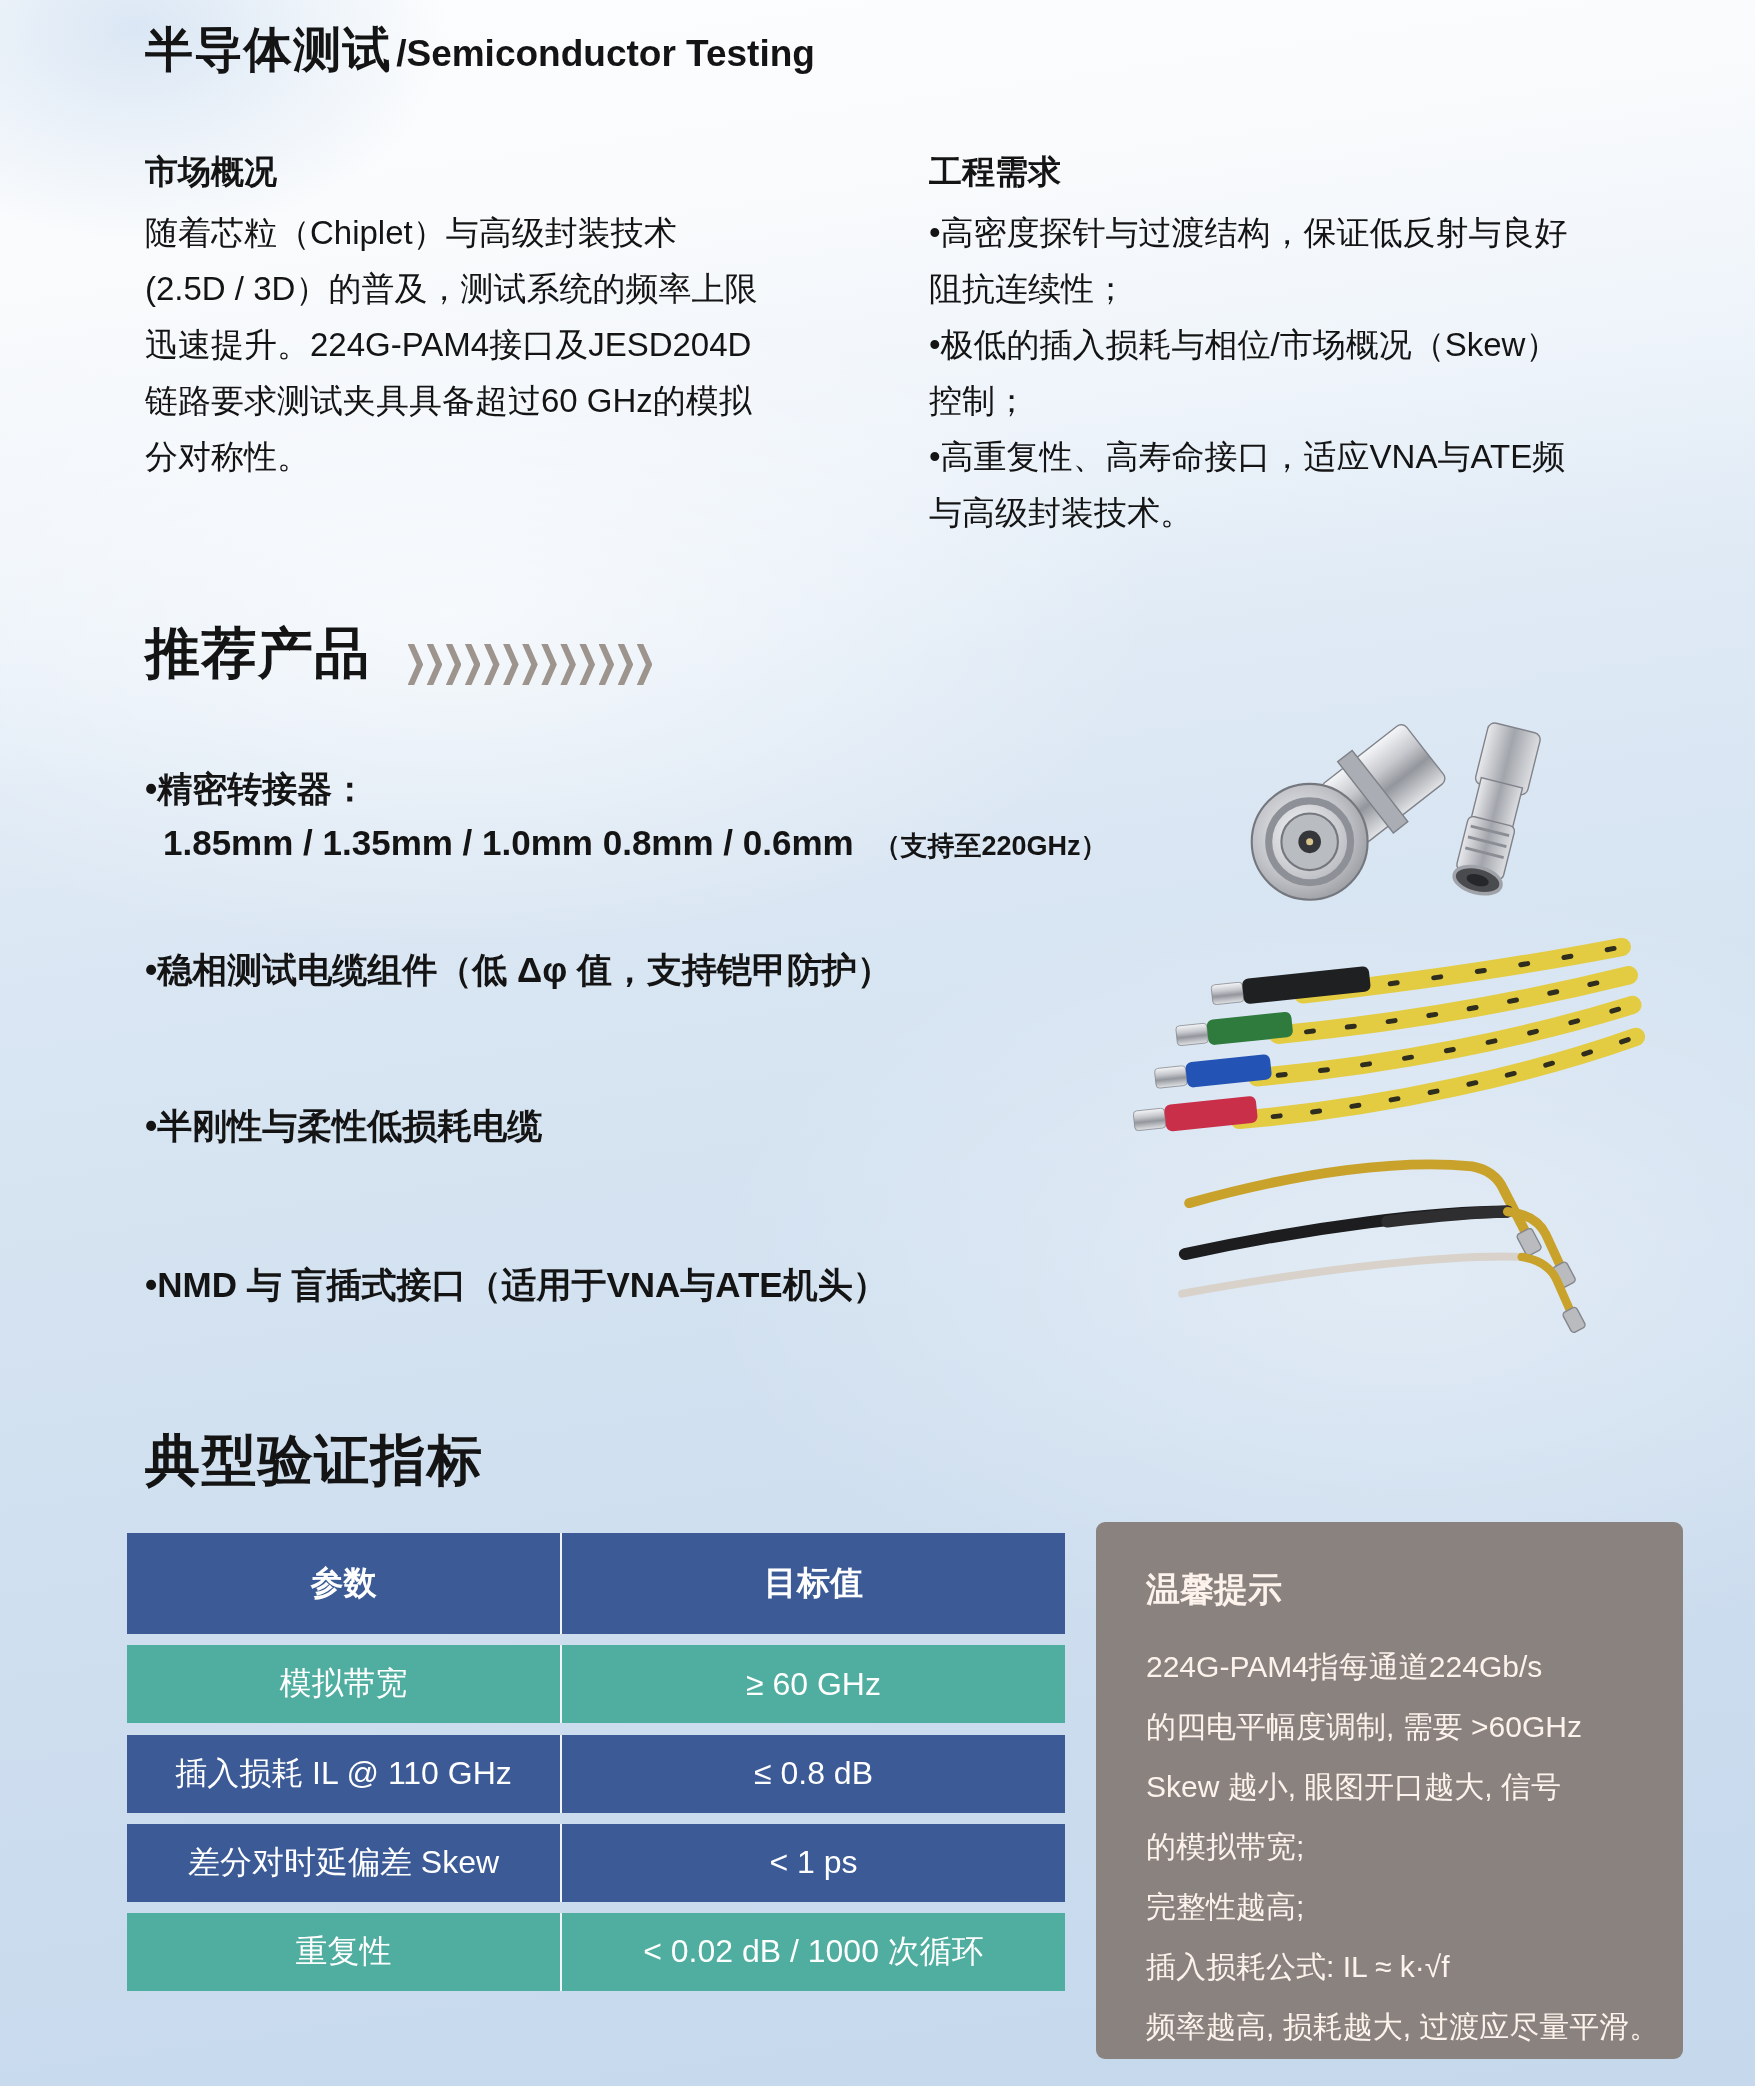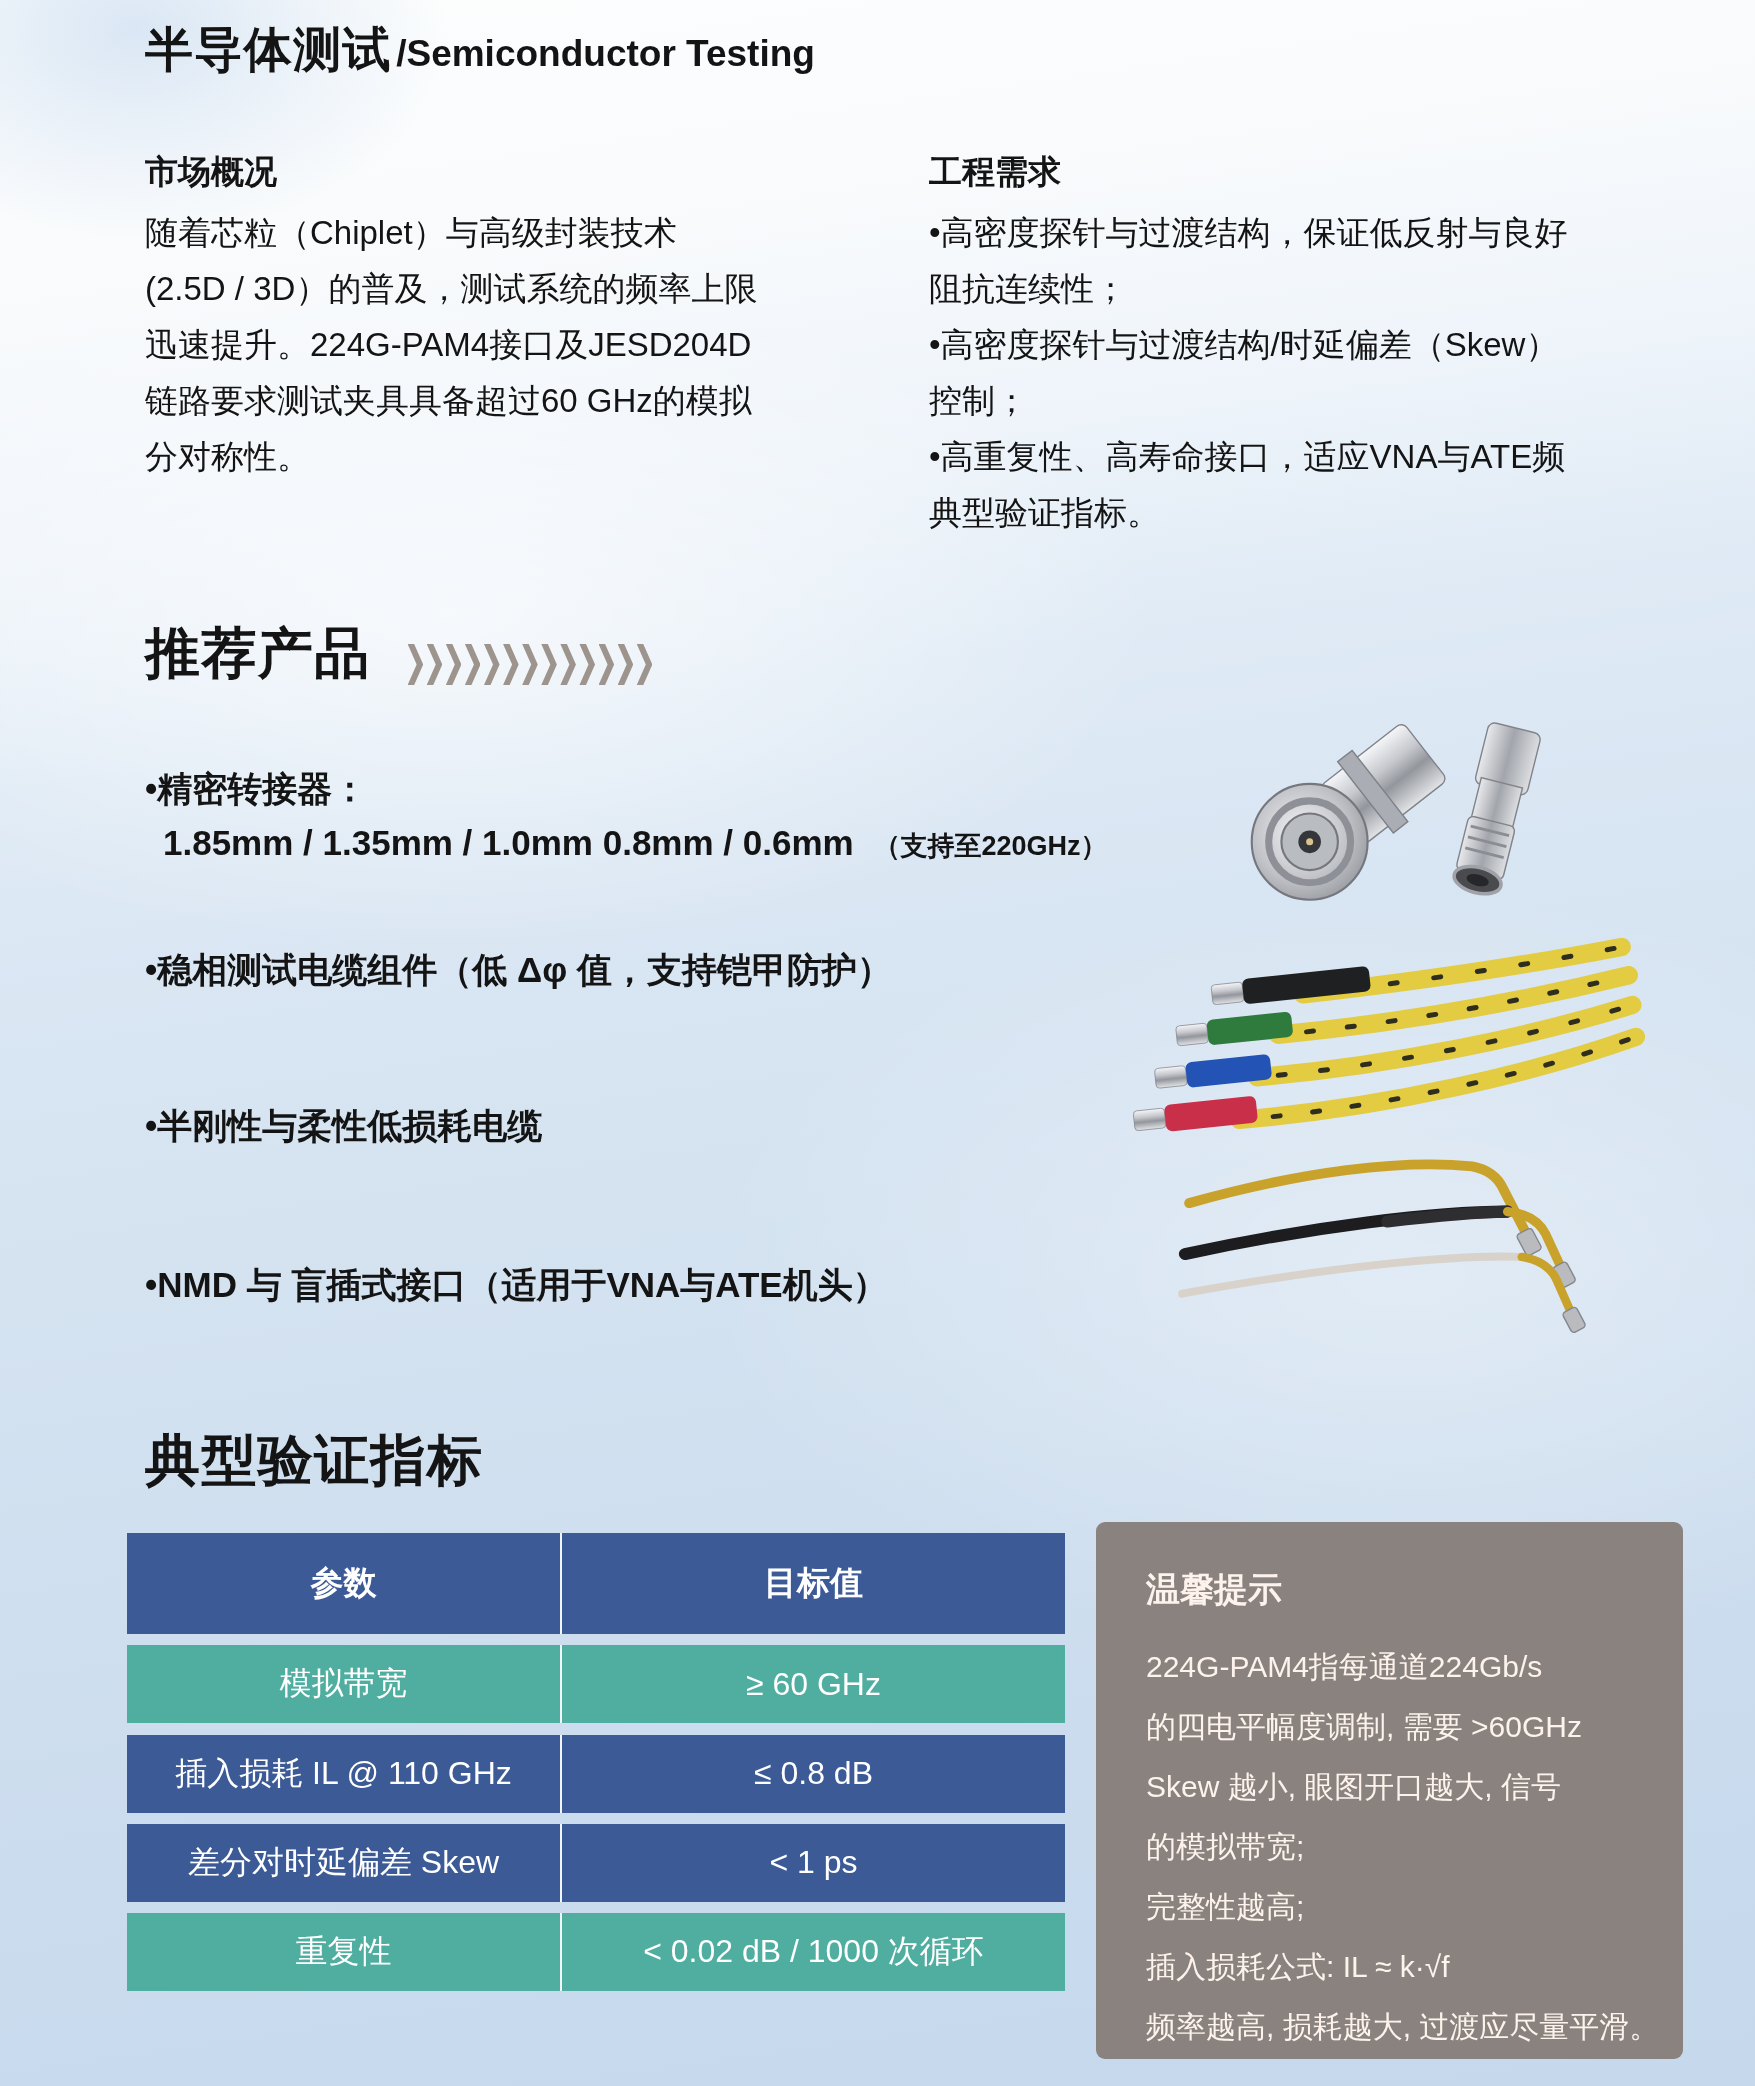--- a/index.html
+++ b/index.html
@@ -89,7 +89,7 @@
     <div class="col-body">
       <div>•高密度探针与过渡结构，保证低反射与良好</div>
       <div>阻抗连续性；</div>
-      <div>•高密度探针与过渡结构/时延偏差（Skew）</div>
+      <div>•极低的插入损耗与相位/市场概况（Skew）</div>
       <div>控制；</div>
       <div>•高重复性、高寿命接口，适应VNA与ATE频</div>
       <div>典型验证指标。</div>

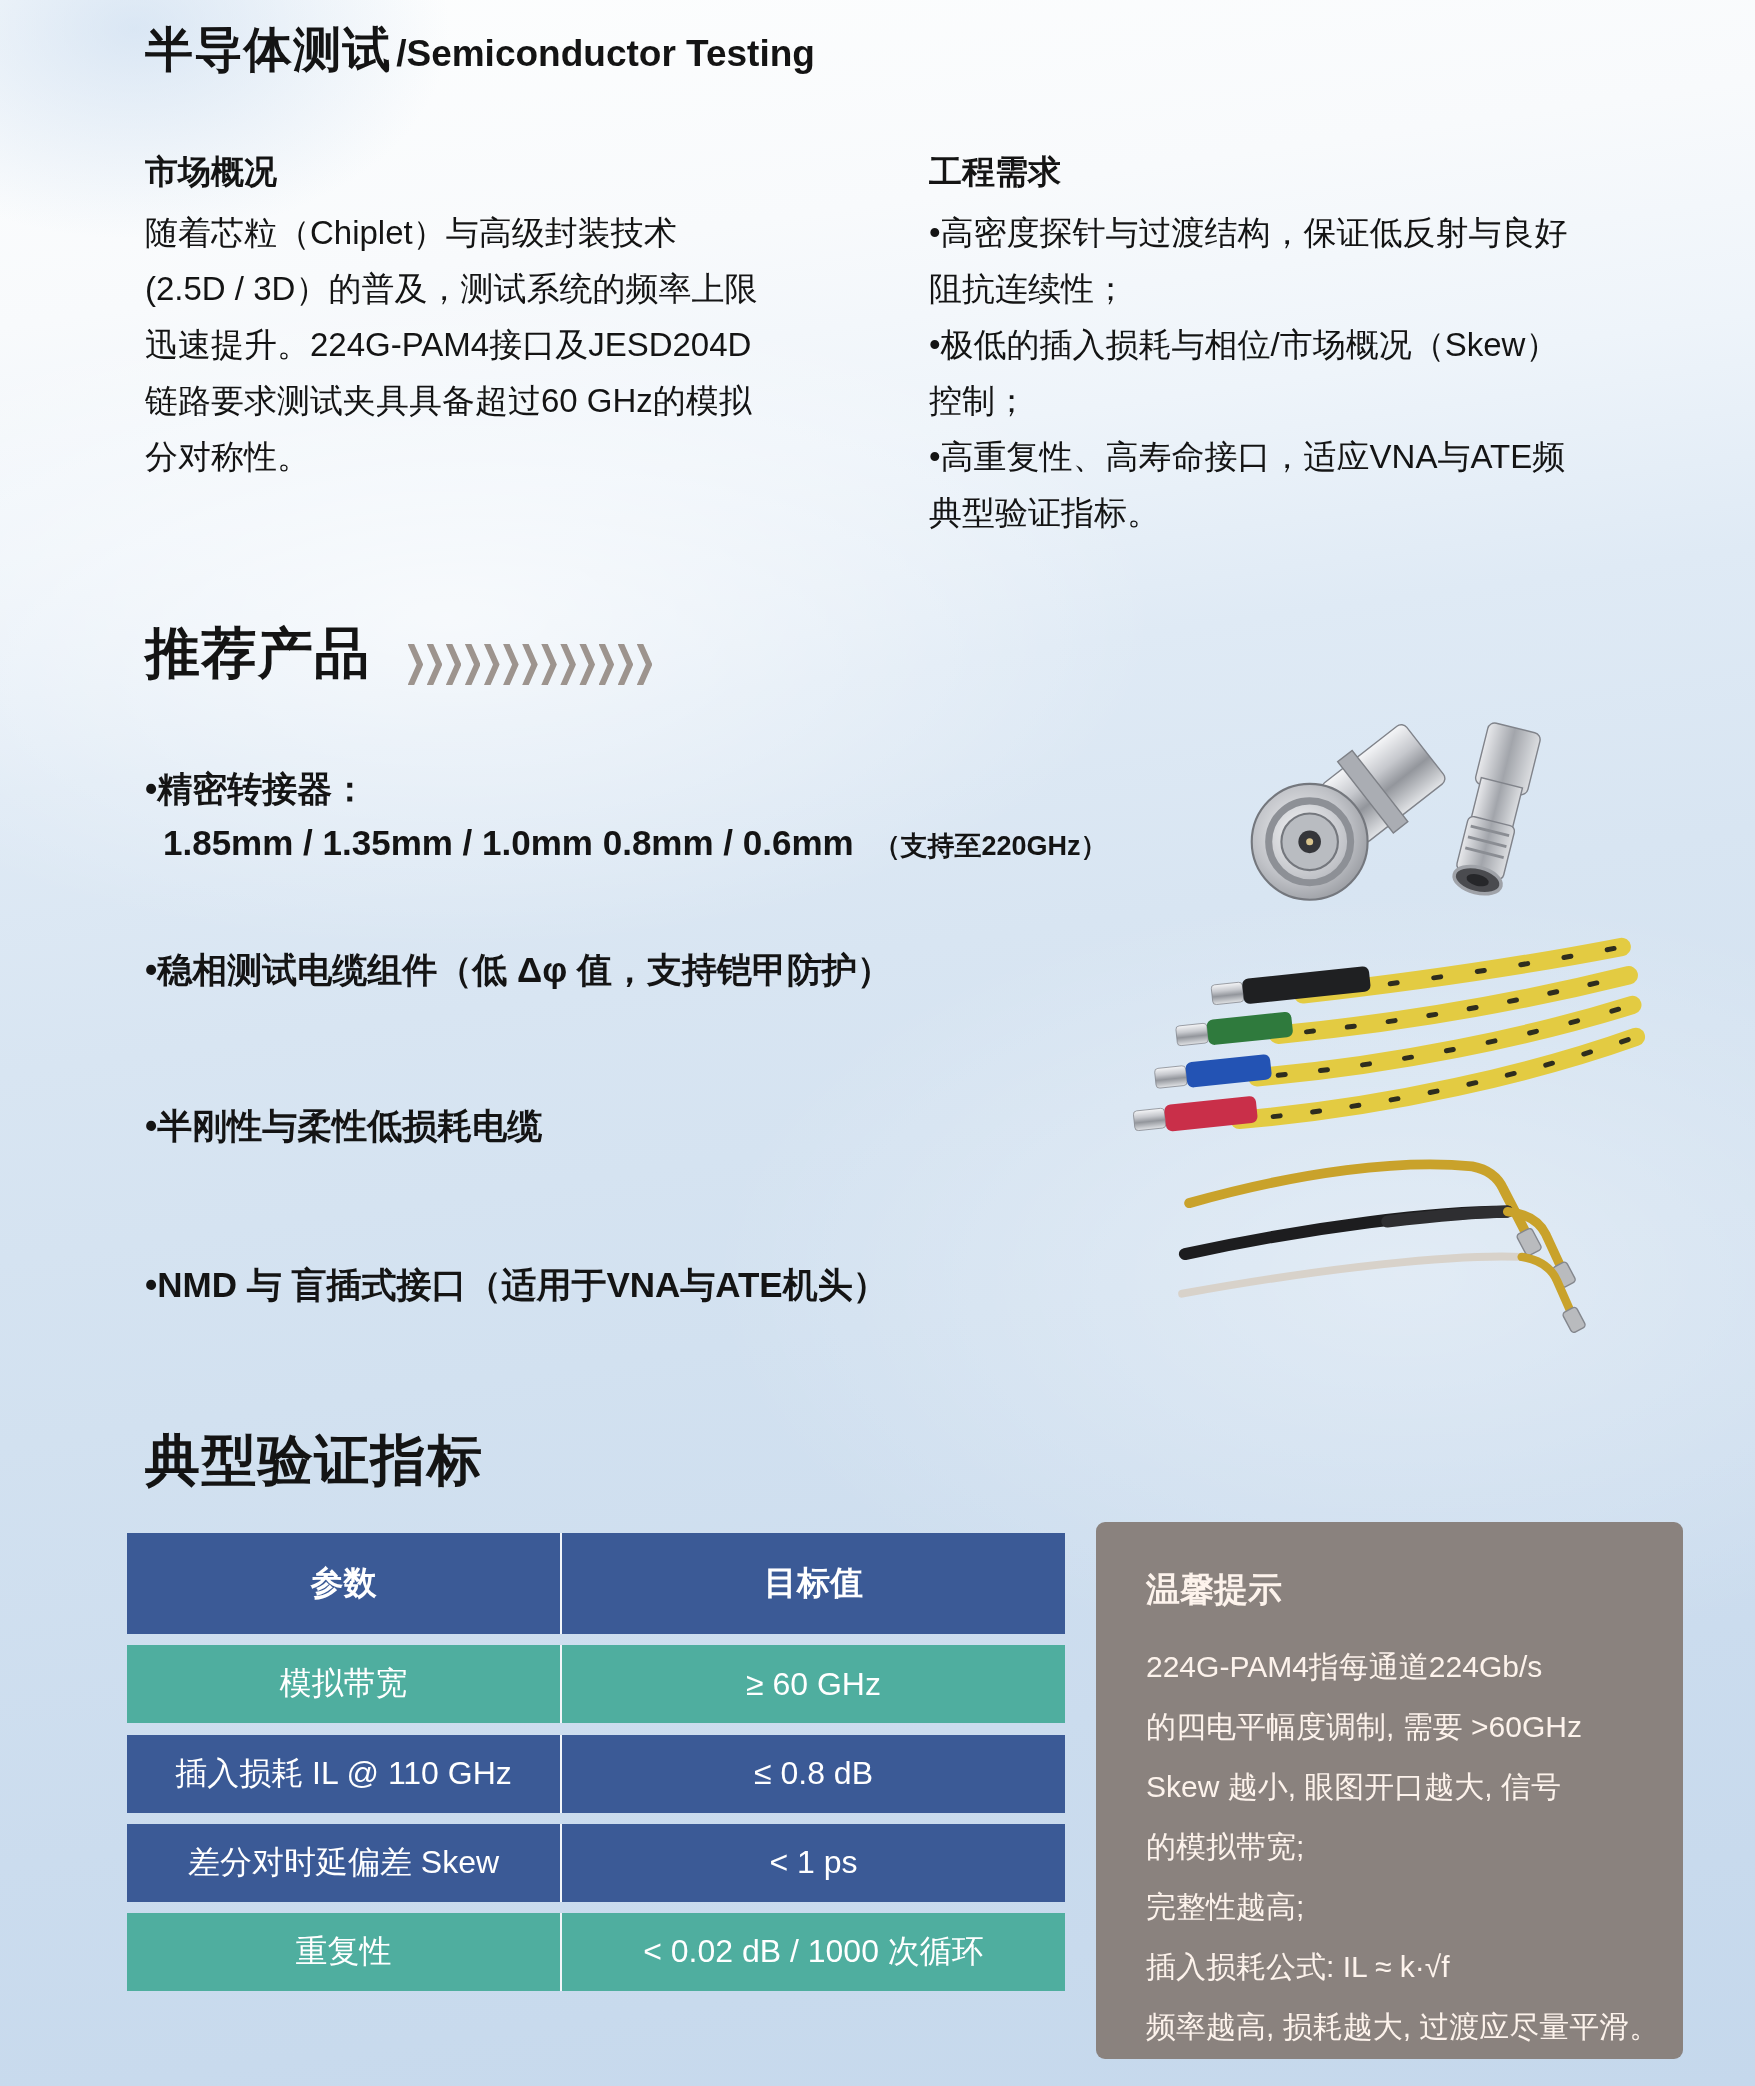--- a/index.html
+++ b/index.html
@@ -92,7 +92,7 @@
       <div>•极低的插入损耗与相位/市场概况（Skew）</div>
       <div>控制；</div>
       <div>•高重复性、高寿命接口，适应VNA与ATE频</div>
-      <div>典型验证指标。</div>
+      <div>与高级封装技术。</div>
     </div>
   </div>
 

